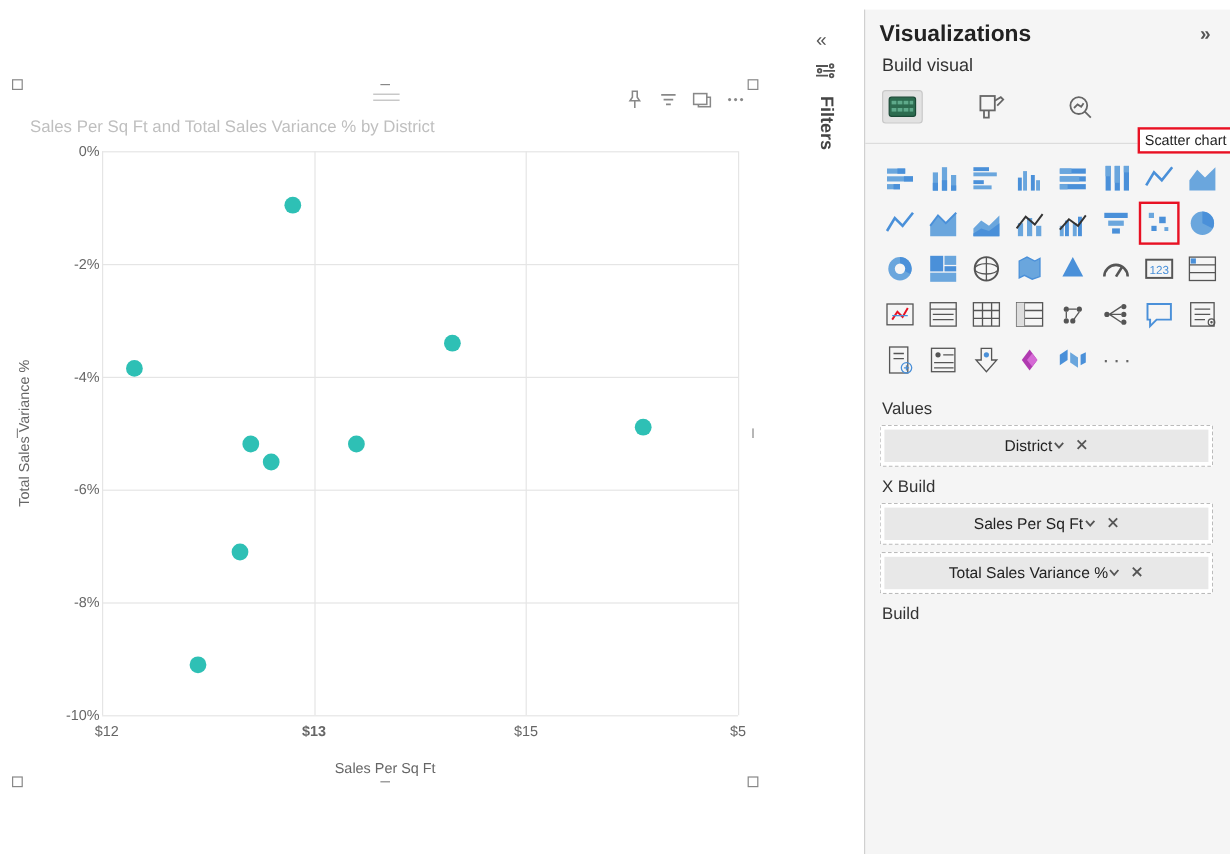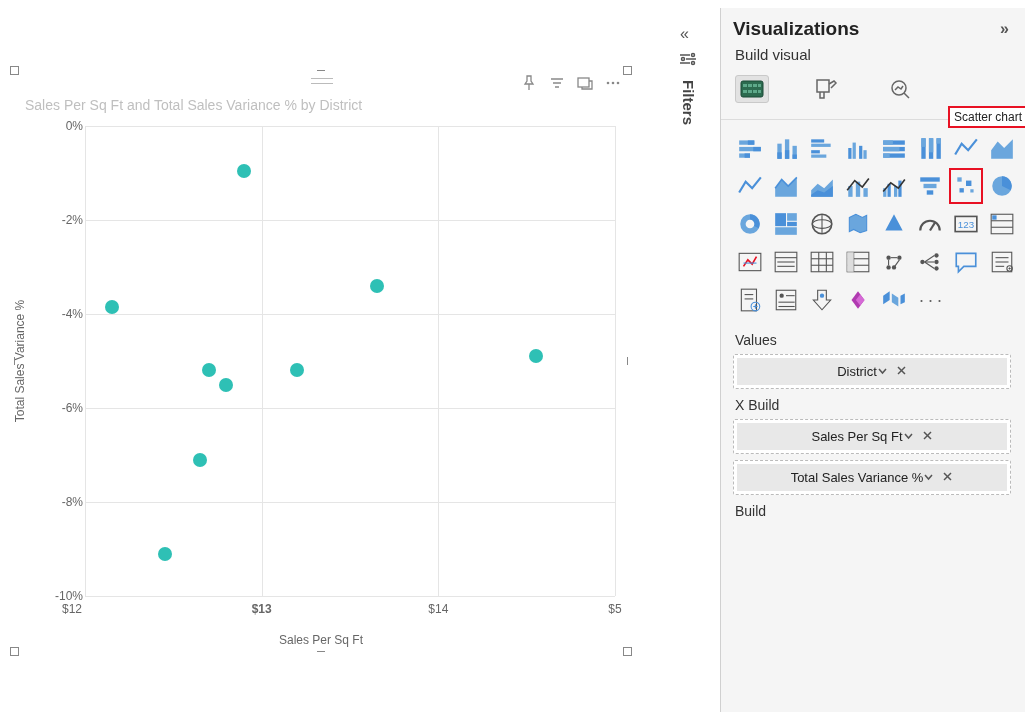--- a/index.html
+++ b/index.html
@@ -160,7 +160,7 @@
       <div class="y-tick" style="top: 337px;">-6%</div>
       <div class="y-tick" style="top: 431px;">-8%</div>
       <div class="y-tick" style="top: 525px;">-10%</div>
-      <div class="x-tick" style="left: 57px; top: 531px;">$12</div>
+      <div class="x-tick" style="left: 74px; top: 531px;">$12</div>
       <div class="x-tick" style="left: 246.667px; top: 531px; font-weight: bold;">$13</div>
       <div class="x-tick" style="left: 423.333px; top: 531px;">$14</div>
       <div class="x-tick" style="left: 600px; top: 531px;">$5</div>

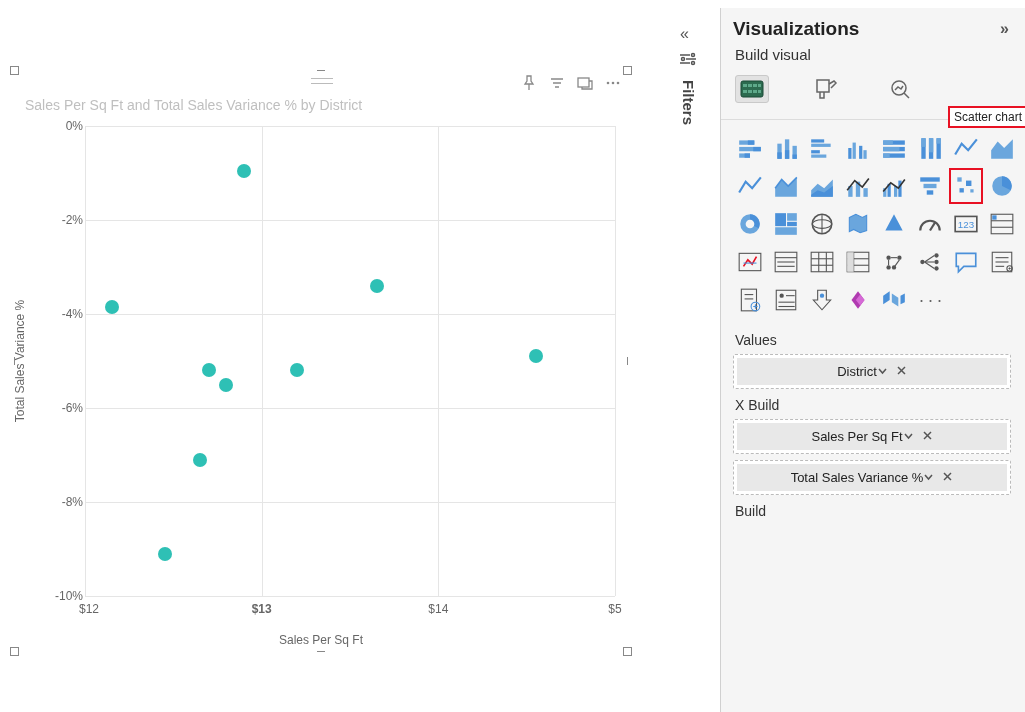--- a/index.html
+++ b/index.html
@@ -162,7 +162,7 @@
       <div class="y-tick" style="top: 525px;">-10%</div>
       <div class="x-tick" style="left: 74px; top: 531px;">$12</div>
       <div class="x-tick" style="left: 246.667px; top: 531px; font-weight: bold;">$13</div>
-      <div class="x-tick" style="left: 423.333px; top: 531px;">$14</div>
+      <div class="x-tick" style="left: 423.333px; top: 531px;">$15</div>
       <div class="x-tick" style="left: 600px; top: 531px;">$5</div>
     </div>
 

